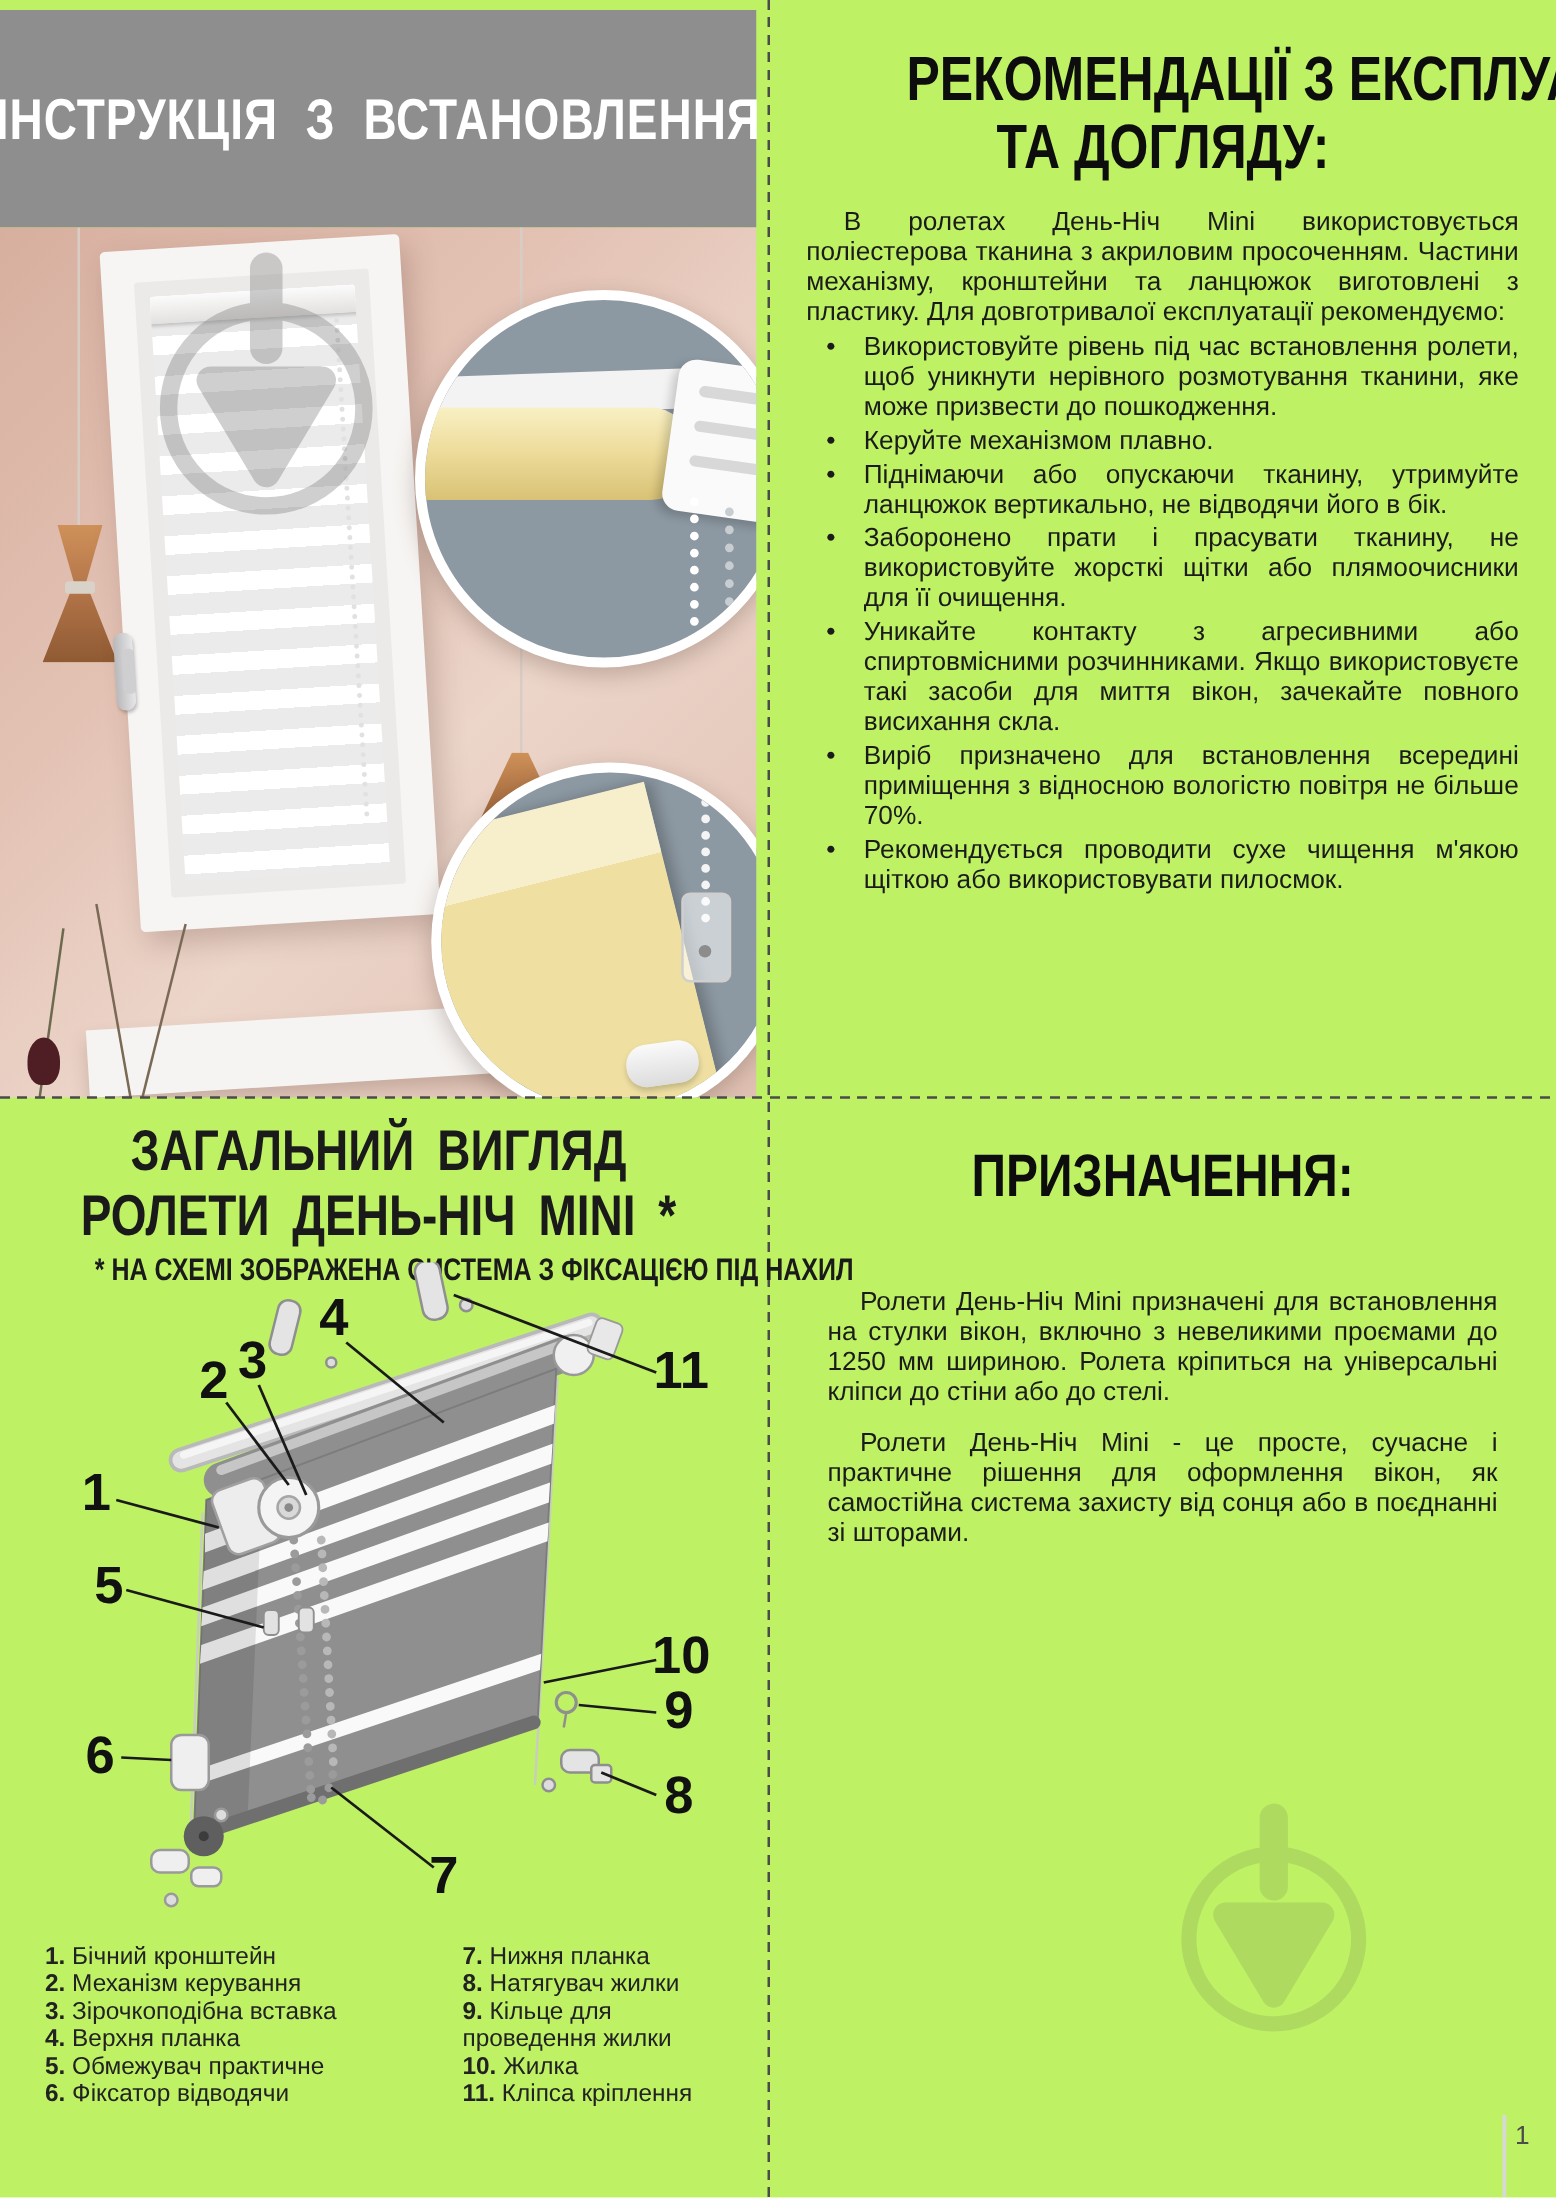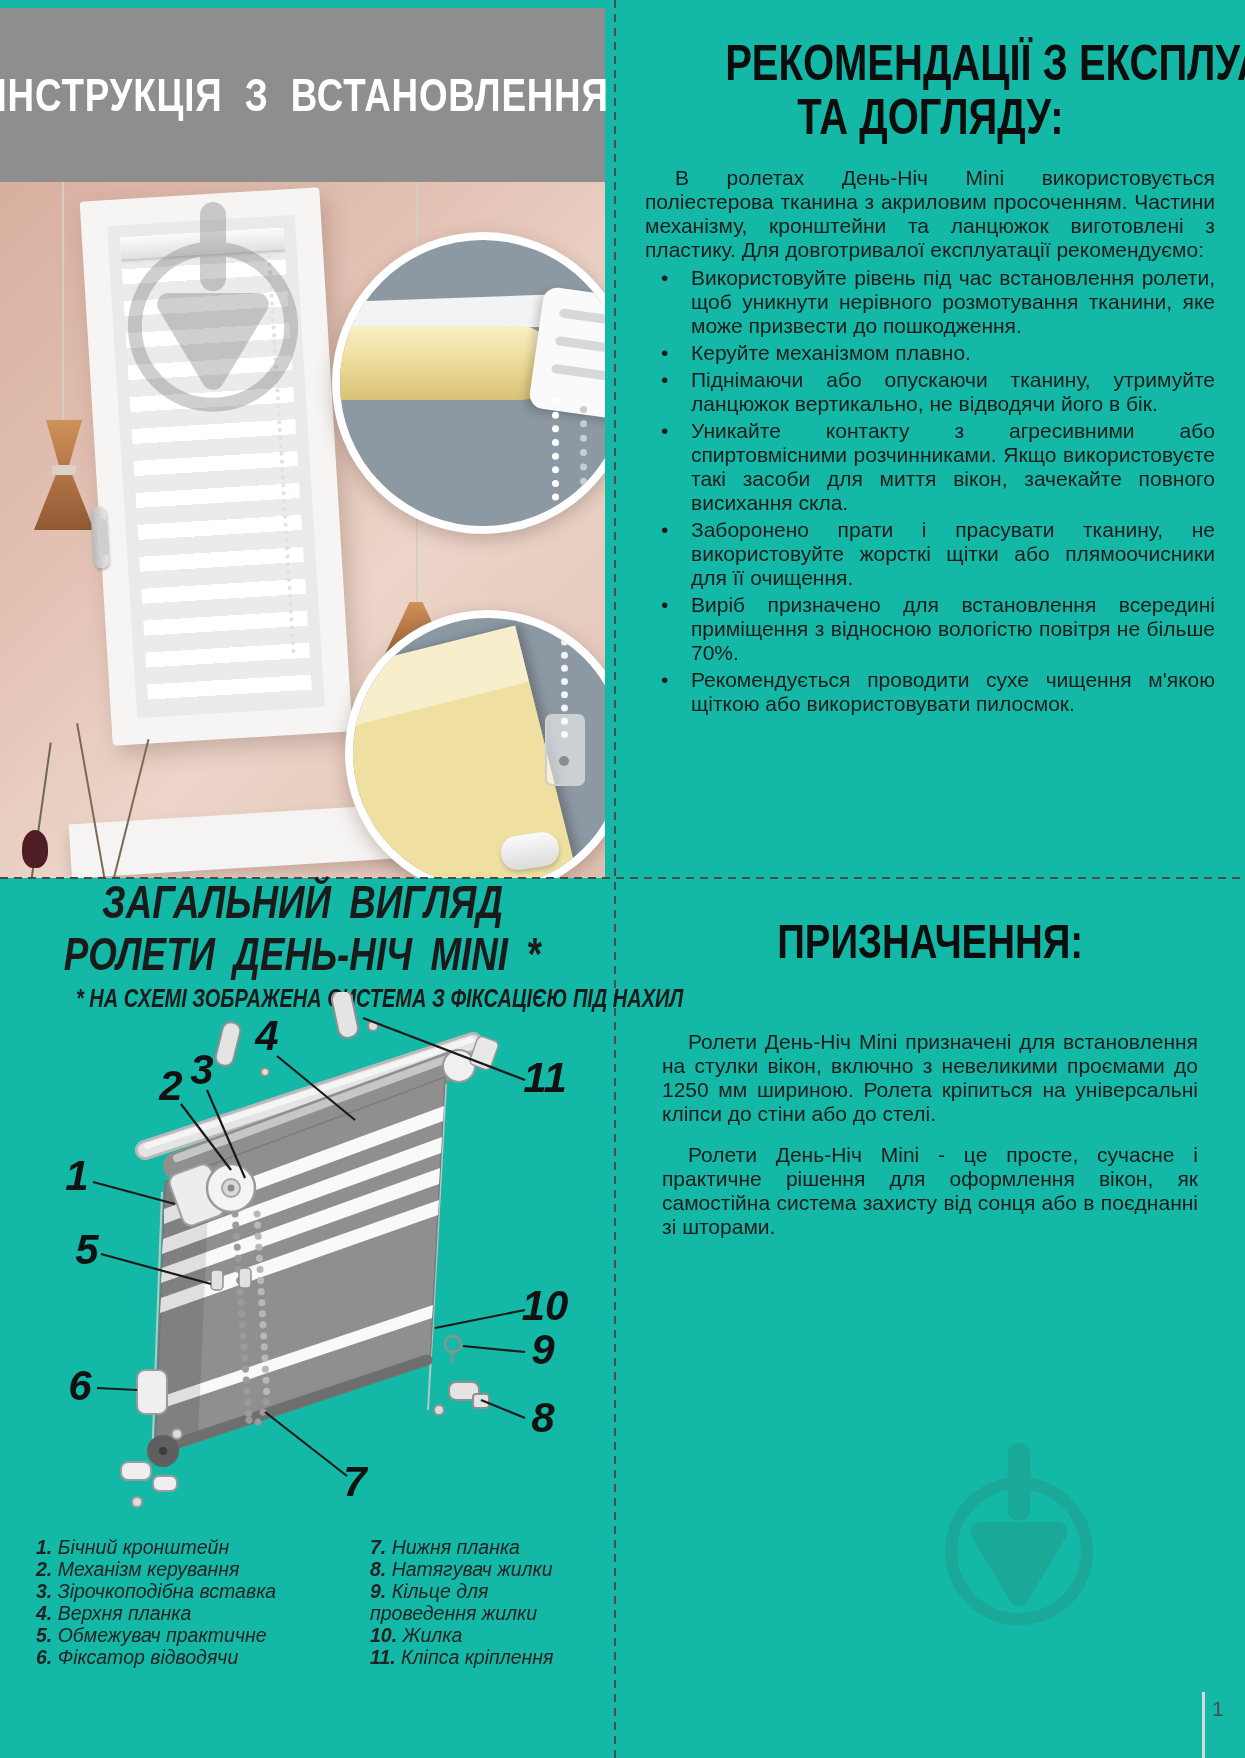--- a/index.html
+++ b/index.html
@@ -3,7 +3,7 @@
 <meta charset="utf-8">
 <style>
   html,body{margin:0;padding:0;background:#ffffff;}
-  .page{position:relative;width:1245px;height:1758px;background:#14b8a6;overflow:hidden;
+  .page{position:relative;width:1245px;height:1758px;background:#bef264;overflow:hidden;
         font-family:"Liberation Sans",sans-serif;color:#1a1a1a;}
   
   .vdash{position:absolute;left:614px;top:0;width:2px;height:1758px;

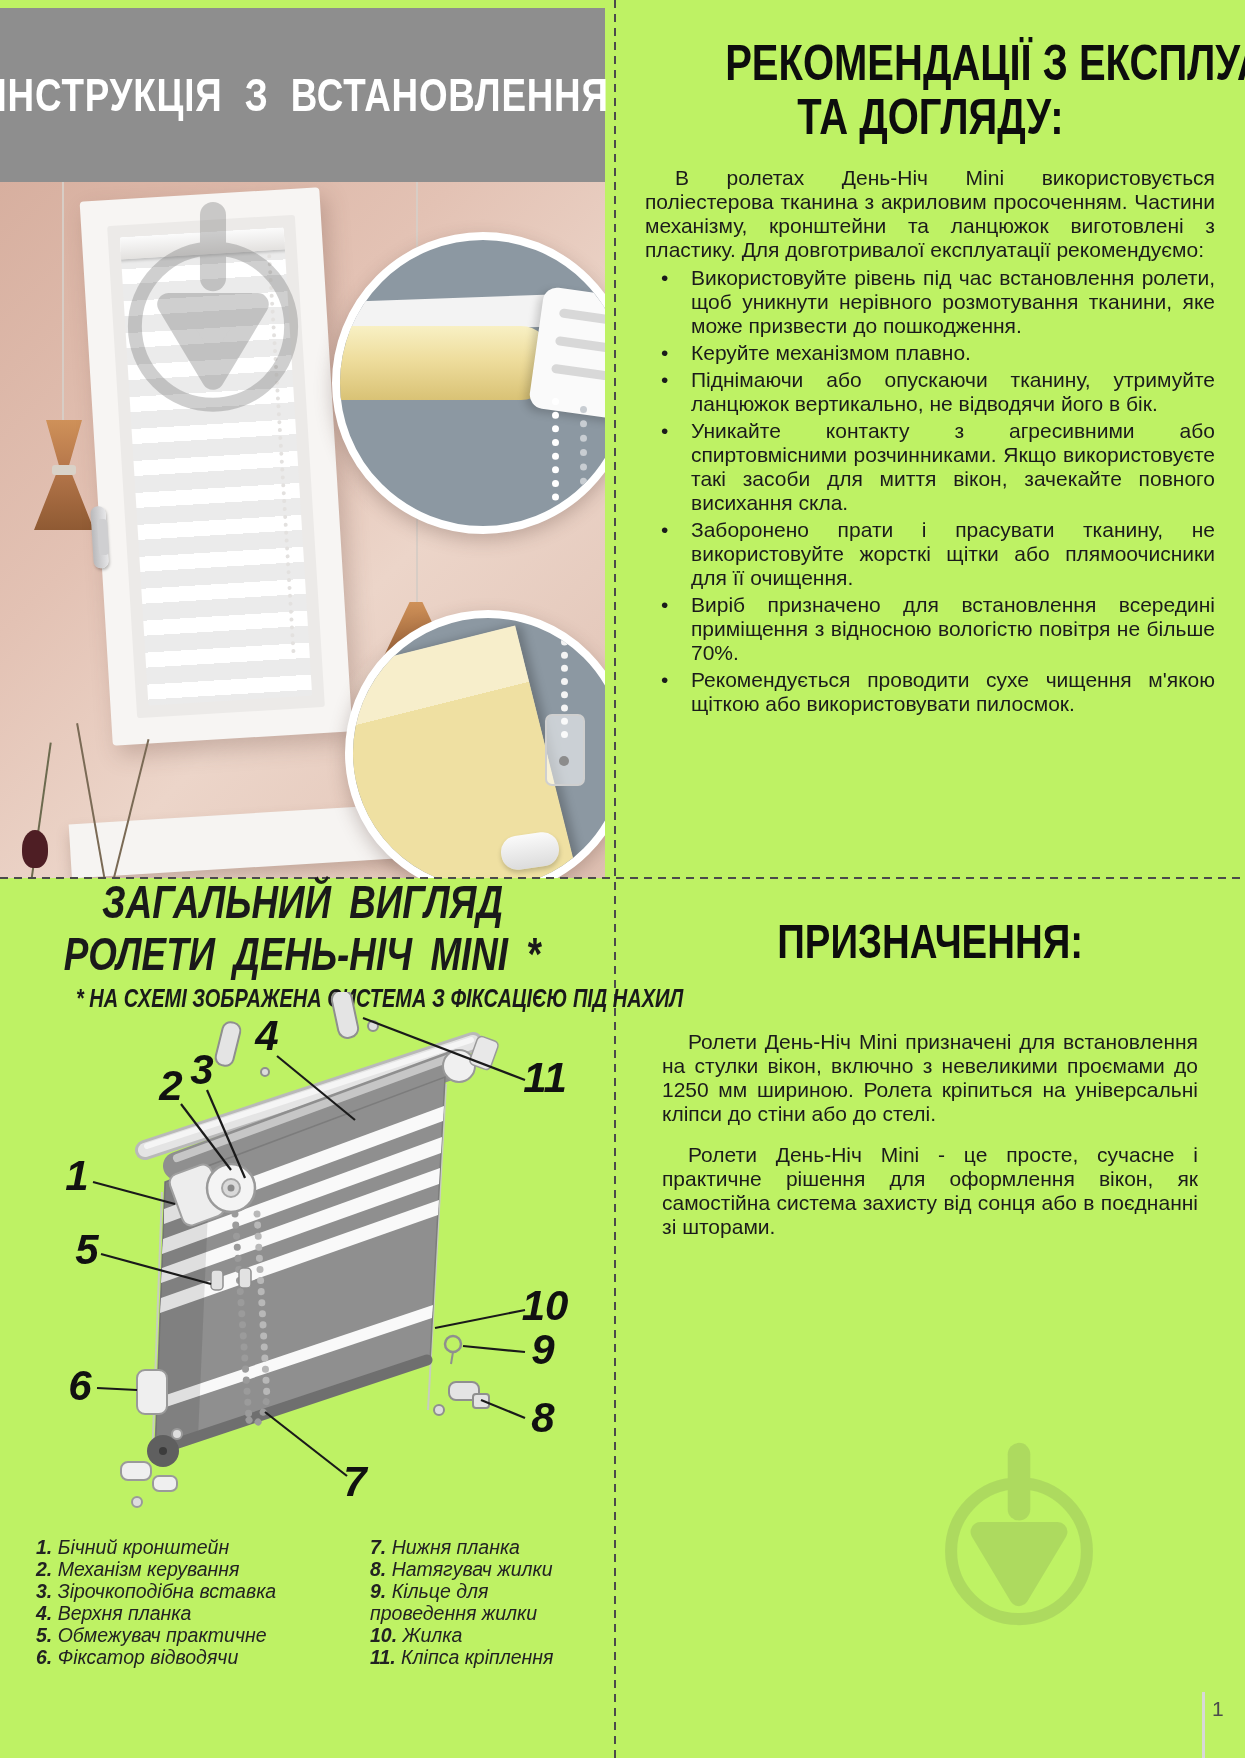--- a/index.html
+++ b/index.html
@@ -168,8 +168,8 @@
       <li>Використовуйте рівень під час встановлення ролети, щоб уникнути нерівного розмотування тканини, яке може призвести до пошкодження.</li>
       <li>Керуйте механізмом плавно.</li>
       <li>Піднімаючи або опускаючи тканину, утримуйте ланцюжок вертикально, не відводячи його в бік.</li>
+      <li>Заборонено прати і прасувати тканину, не використовуйте жорсткі щітки або плямоочисники для її очищення.</li>
       <li>Уникайте контакту з агресивними або спиртовмісними розчинниками. Якщо використовуєте такі засоби для миття вікон, зачекайте повного висихання скла.</li>
-      <li>Заборонено прати і прасувати тканину, не використовуйте жорсткі щітки або плямоочисники для її очищення.</li>
       <li>Виріб призначено для встановлення всередині приміщення з відносною вологістю повітря не більше 70%.</li>
       <li>Рекомендується проводити сухе чищення м'якою щіткою або використовувати пилосмок.</li>
     </ul>

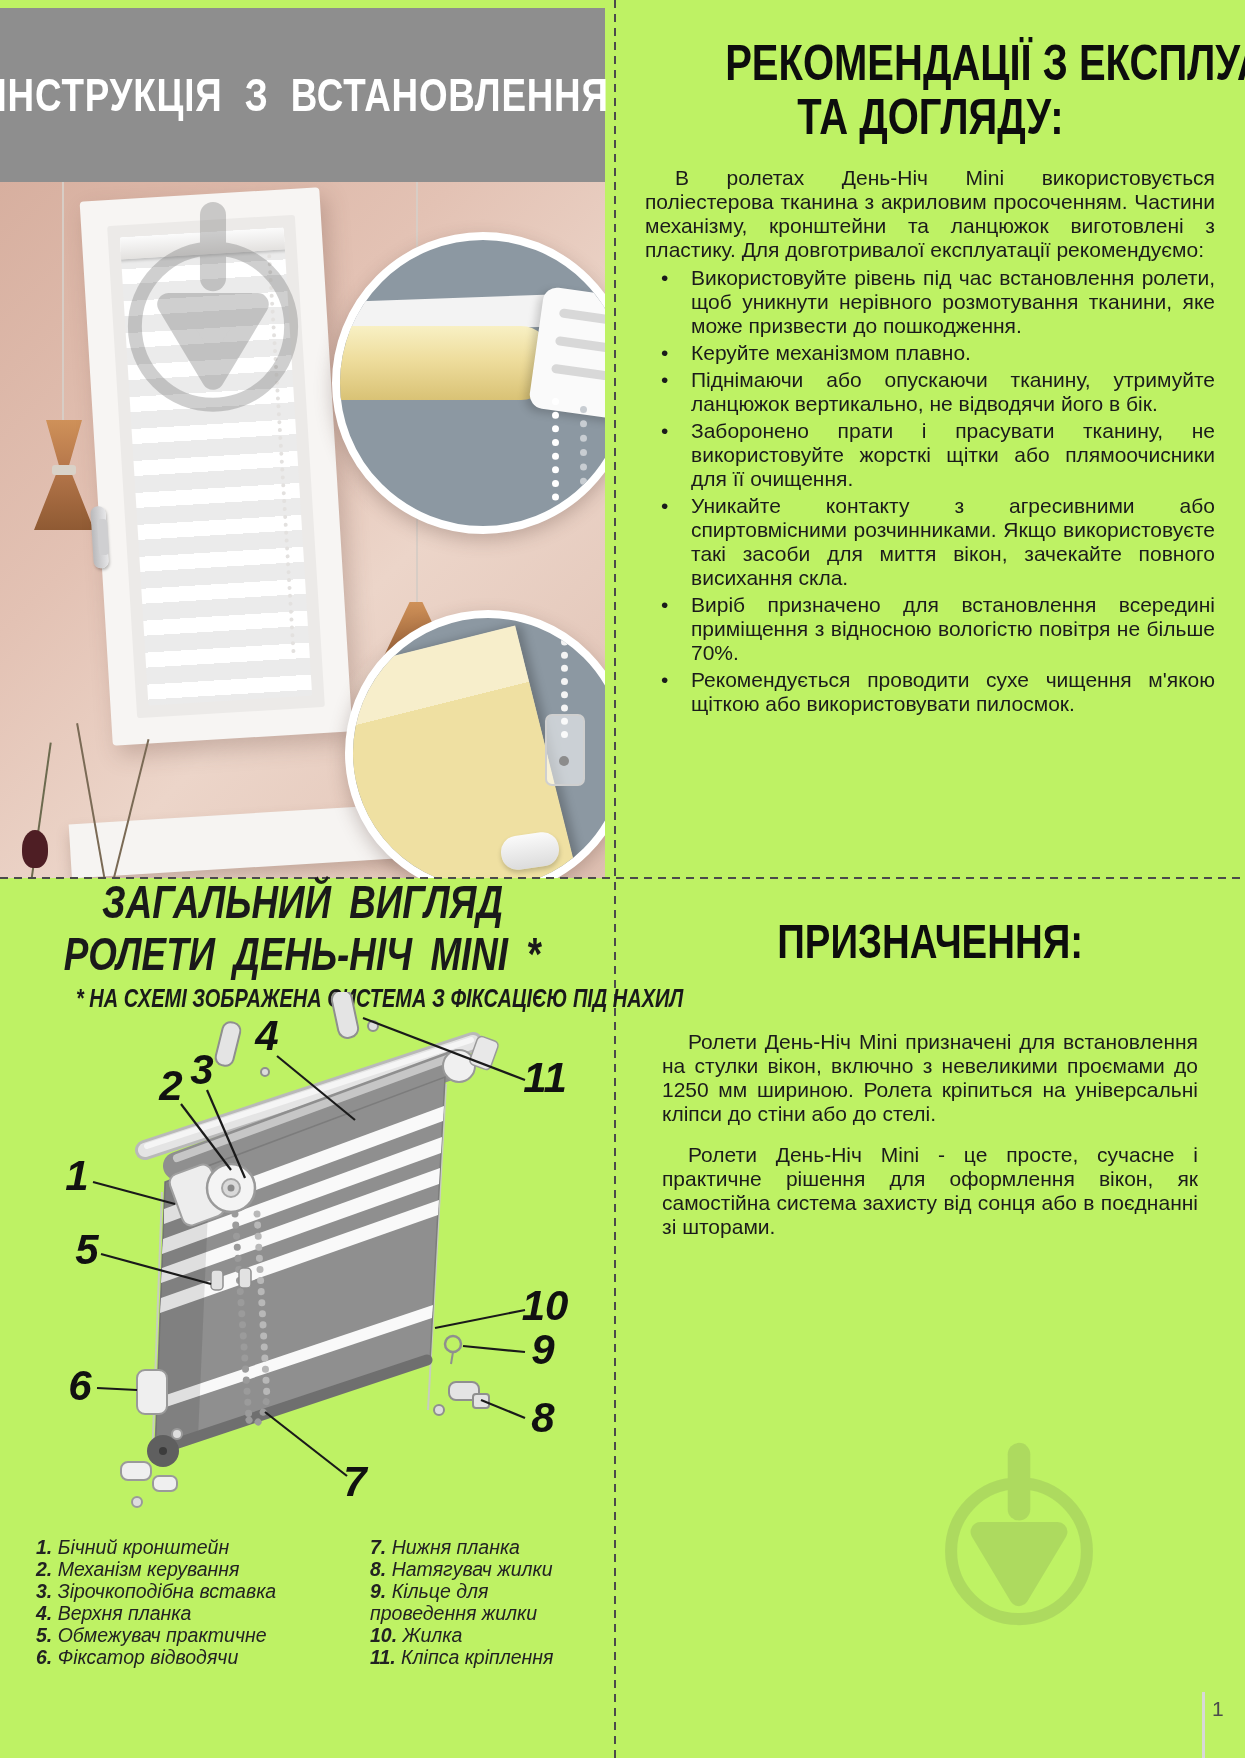--- a/index.html
+++ b/index.html
@@ -73,7 +73,7 @@
   ul.bullets li{position:relative;padding-left:46px;margin-top:3px;}
   ul.bullets li::before{content:"•";position:absolute;left:16px;top:0;font-size:21px;}
   
-  .bl-quad{position:absolute;left:0;top:850px;width:605px;height:736px;font-style:italic;}
+  .bl-quad{position:absolute;left:0;top:868px;width:605px;height:736px;}
   .bl-title{margin-top:26px;font-size:46px;line-height:52px;text-align:center;word-spacing:10px;}
   .bl-sub{margin-top:4px;font-size:25px;line-height:28px;text-align:center;}
   .legend{position:absolute;top:686px;font-size:19.5px;line-height:22px;color:#222;}

